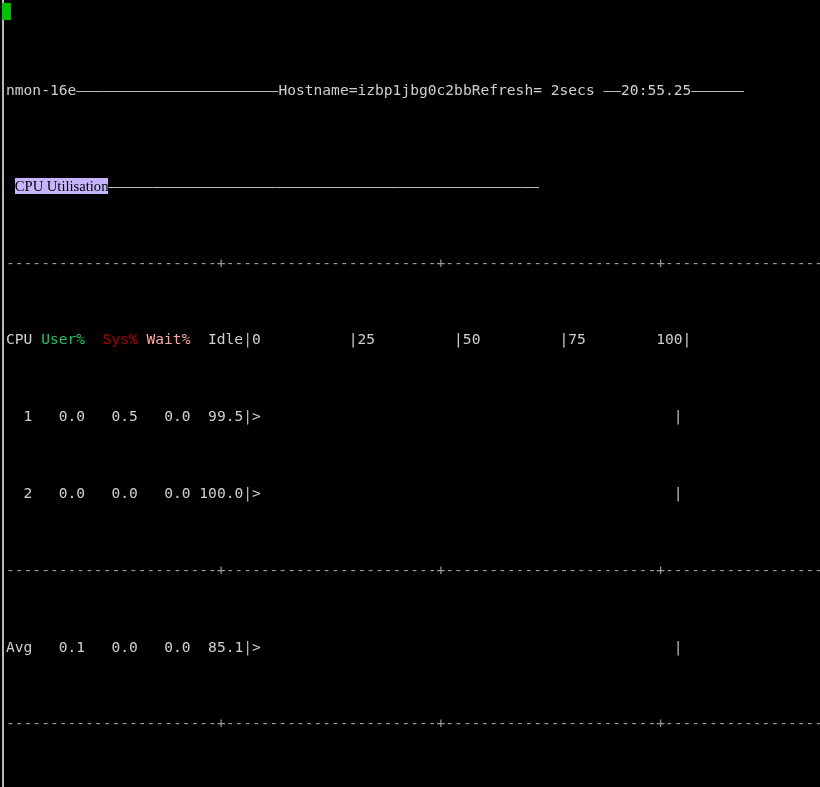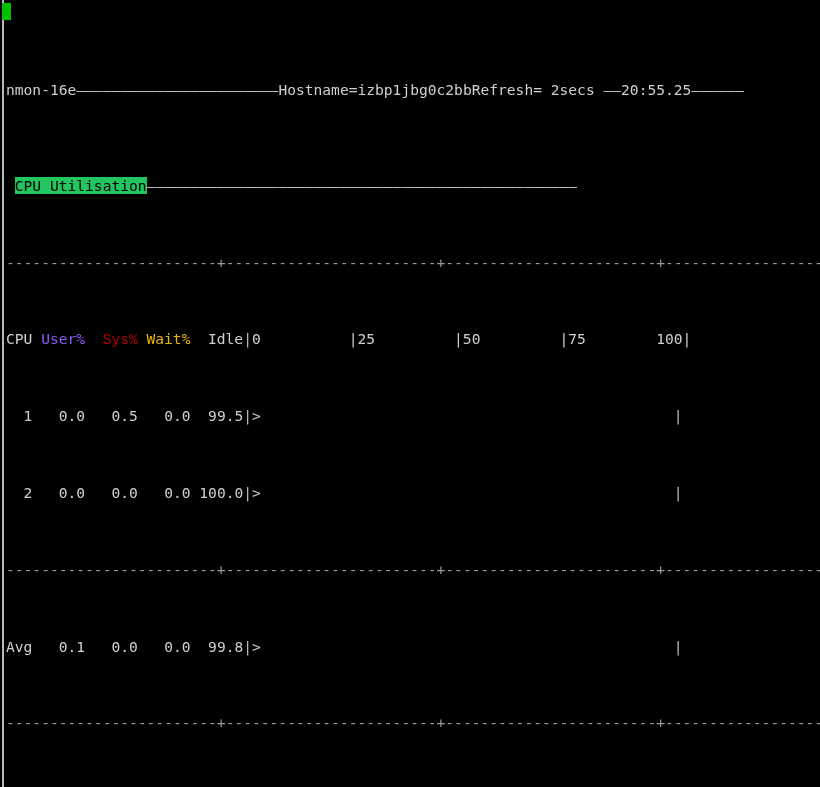--- a/index.html
+++ b/index.html
@@ -60,8 +60,9 @@
   .dim     { color: #9a9a9a; }
   .rule    { color: #bdbdbd; }
   .hdr {
-    background: #22c55e;
+    background: #c4b5fd;
     color: #000000;
+    font-family: Liberation Serif, serif;
   }
   .bar-edge { color: #bdbdbd; }
   .barmark  { color: #cfcfcf; }

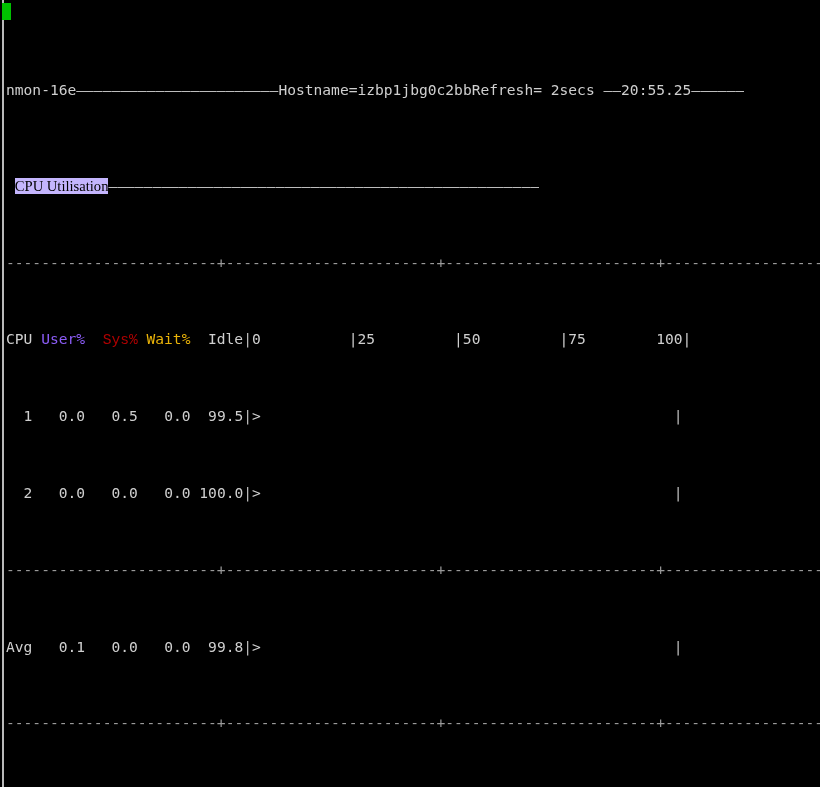--- a/index.html
+++ b/index.html
@@ -54,7 +54,7 @@
     display: block;
   }
   .white   { color: #cfcfcf; }
-  .green   { color: #8b5cf6; }
+  .green   { color: #22c55e; }
   .red     { color: #b00000; font-family: Liberation Mono, monospace; }
   .blue    { color: #eab308; }
   .dim     { color: #9a9a9a; }

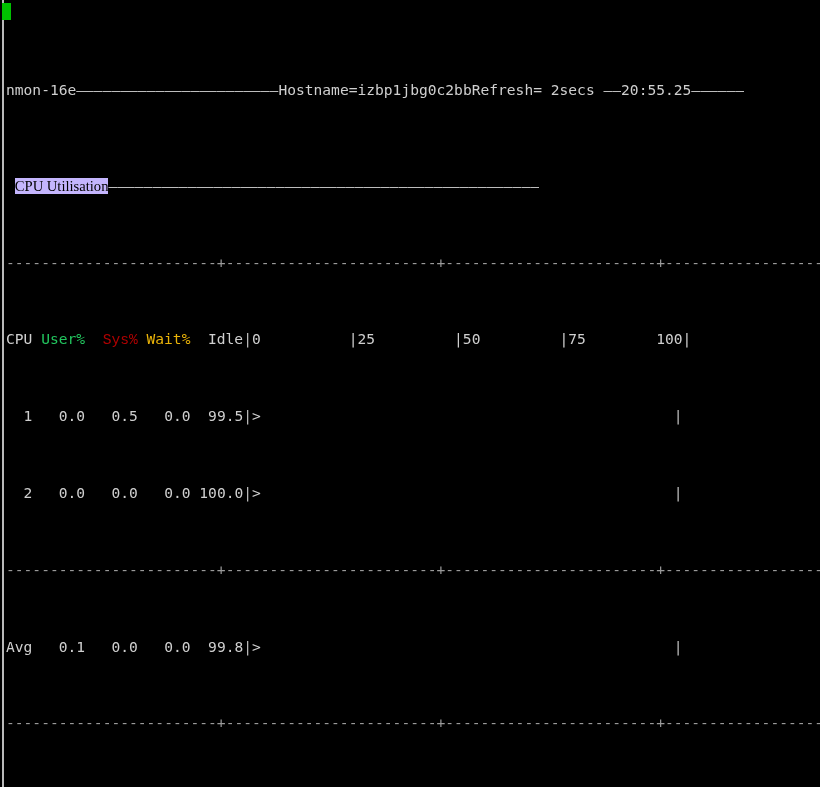--- a/index.html
+++ b/index.html
@@ -56,7 +56,7 @@
   .white   { color: #cfcfcf; }
   .green   { color: #22c55e; }
   .red     { color: #b00000; font-family: Liberation Mono, monospace; }
-  .blue    { color: #eab308; }
+  .blue    { color: #fca5a5; }
   .dim     { color: #9a9a9a; }
   .rule    { color: #bdbdbd; }
   .hdr {

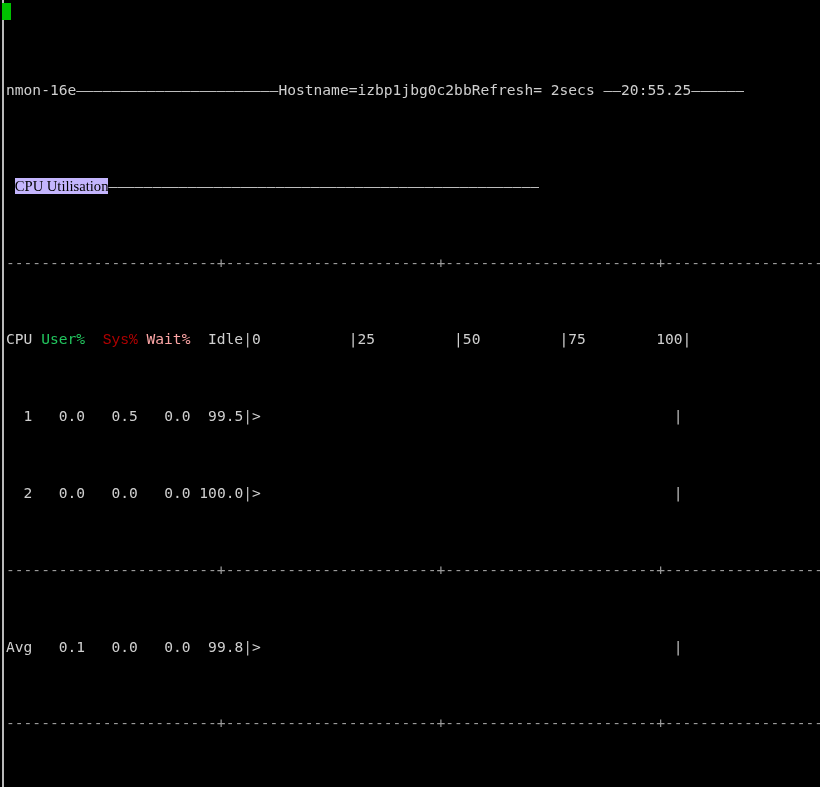--- a/index.html
+++ b/index.html
@@ -93,7 +93,7 @@
 
     <span class="row dim">------------------------+------------------------+------------------------+------------------------+</span>
 
-    <span class="row"><span class="white">Avg</span><span>   </span><span class="white">0.1</span><span>   </span><span class="white">0.0</span><span>   </span><span class="white">0.0</span><span>  </span><span class="white">99.8</span><span class="bar-edge">|</span><span class="barmark">&gt;</span><span>                                               </span><span class="bar-edge">|</span></span>
+    <span class="row"><span class="white">Avg</span><span>   </span><span class="white">0.1</span><span>   </span><span class="white">0.0</span><span>   </span><span class="white">0.0</span><span>  </span><span class="white">85.1</span><span class="bar-edge">|</span><span class="barmark">&gt;</span><span>                                               </span><span class="bar-edge">|</span></span>
 
     <span class="row dim">------------------------+------------------------+------------------------+------------------------+</span>
 

